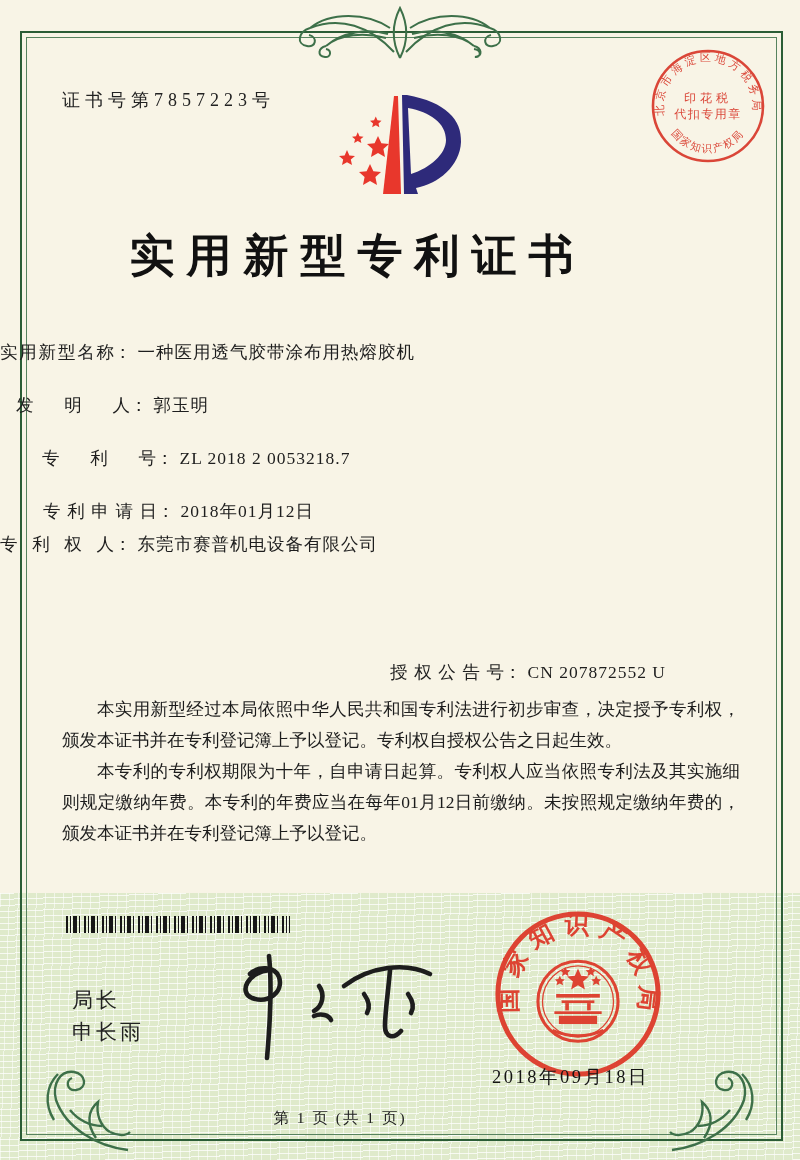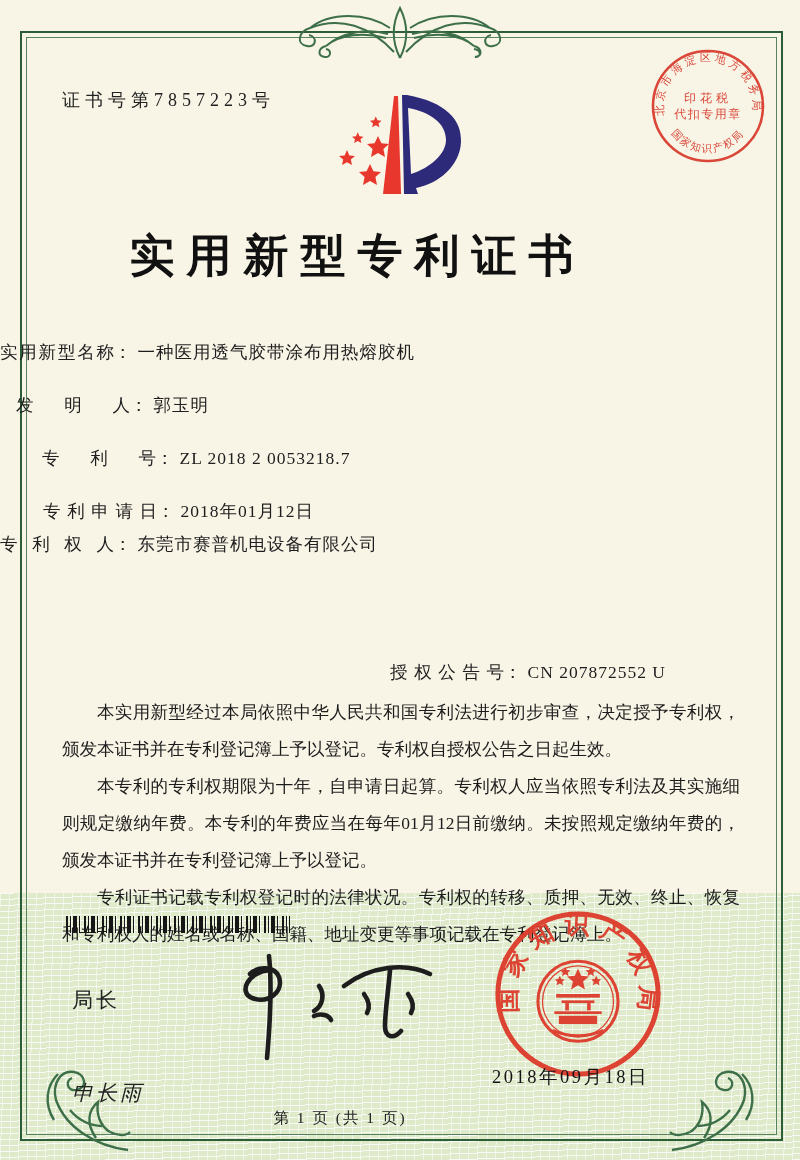--- a/index.html
+++ b/index.html
@@ -50,7 +50,7 @@
   .addr-line2{display:block;margin-left:28px;margin-top:7px;letter-spacing:1px;}
   .body-text{
     position:absolute;left:62px;top:694px;width:678px;
-    font-size:17.5px;line-height:37px;text-align:justify;color:#1c1c1c;
+    font-size:17.5px;line-height:31px;text-align:justify;color:#1c1c1c;
   }
   .body-text p{margin:0;text-indent:2em;}
   .barcode{

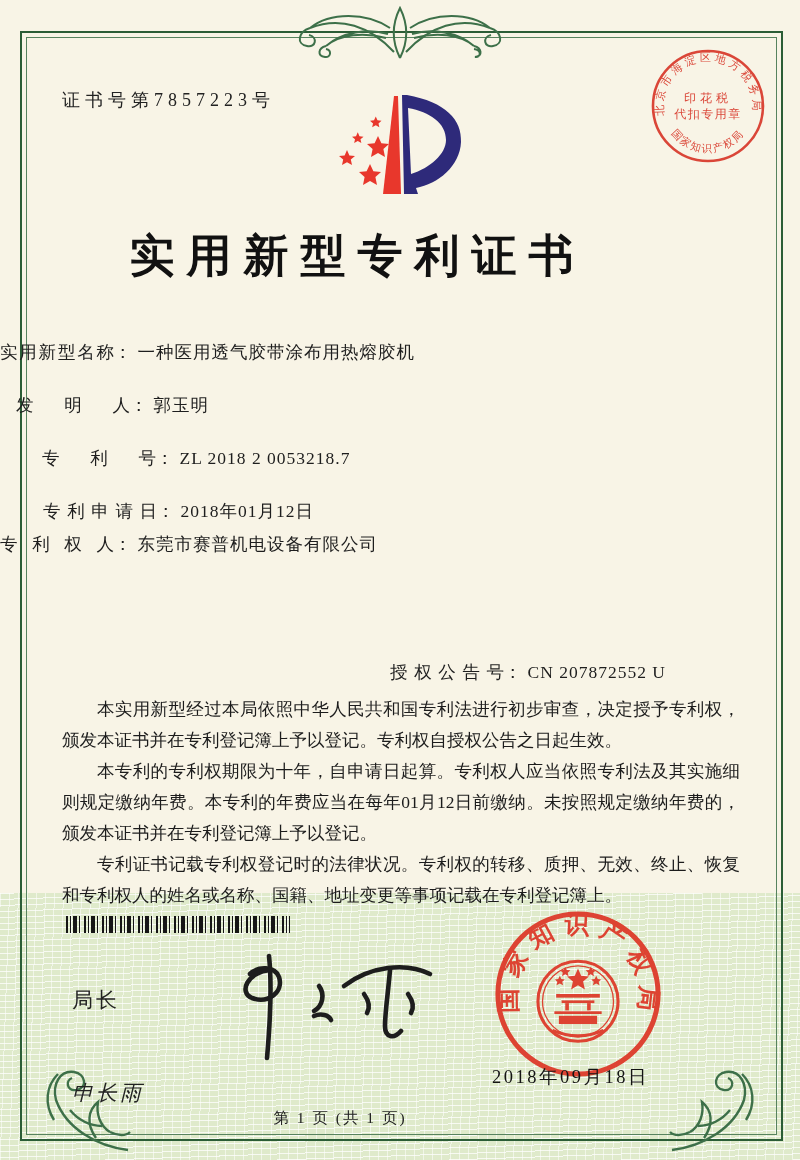--- a/index.html
+++ b/index.html
@@ -174,7 +174,6 @@
   <div class="body-text">
     <p>本实用新型经过本局依照中华人民共和国专利法进行初步审查，决定授予专利权，颁发本证书并在专利登记簿上予以登记。专利权自授权公告之日起生效。</p>
     <p>本专利的专利权期限为十年，自申请日起算。专利权人应当依照专利法及其实施细则规定缴纳年费。本专利的年费应当在每年01月12日前缴纳。未按照规定缴纳年费的，颁发本证书并在专利登记簿上予以登记。</p>
-    <p>专利证书记载专利权登记时的法律状况。专利权的转移、质押、无效、终止、恢复和专利权人的姓名或名称、国籍、地址变更等事项记载在专利登记簿上。</p>
   </div>
 
   <div class="barcode"></div>

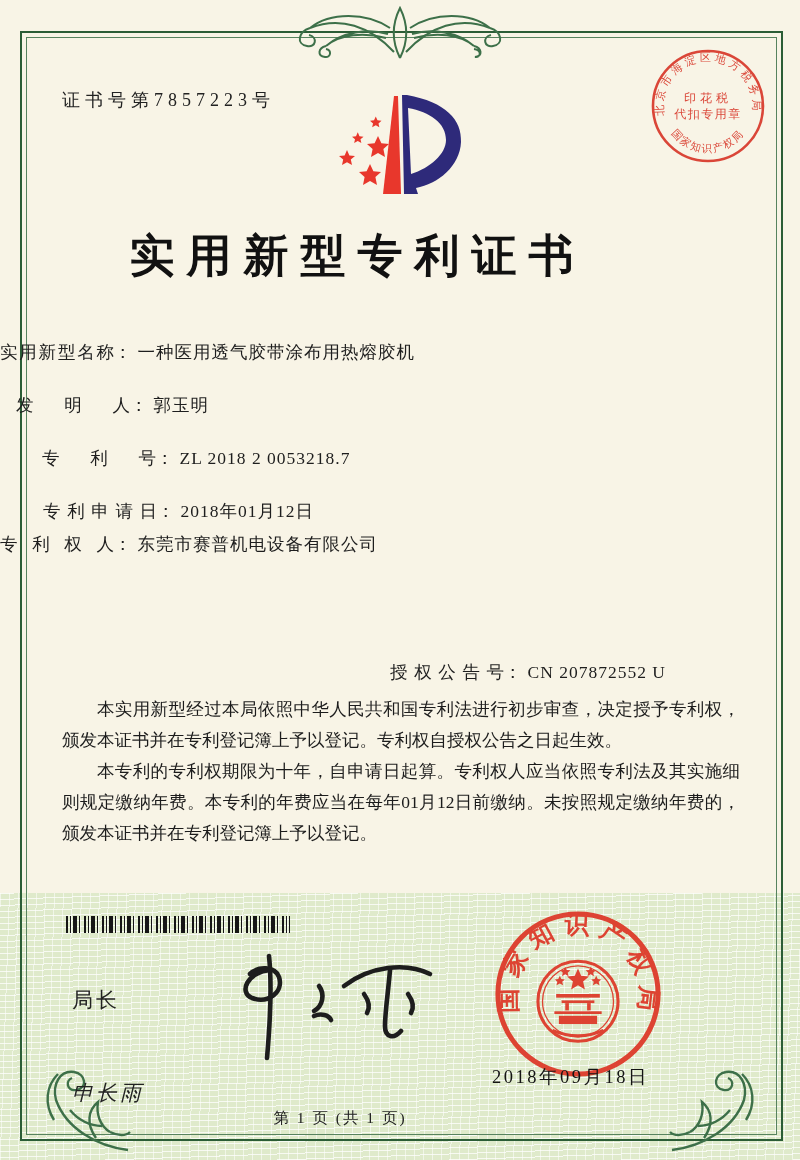--- a/index.html
+++ b/index.html
@@ -64,7 +64,7 @@
   .director{position:absolute;left:72px;font-family:"Liberation Sans","DejaVu Sans",sans-serif;
     font-size:21px;color:#222;letter-spacing:3px;}
   .director-title{top:986px;}
-  .director-name{top:1079px;font-style:italic;}
+  .director-name{top:1018px;}
   .signature{position:absolute;left:192px;top:950px;width:260px;height:118px;}
   .main-seal{position:absolute;left:487px;top:903px;width:182px;height:182px;opacity:.95;}
   .seal-date{

